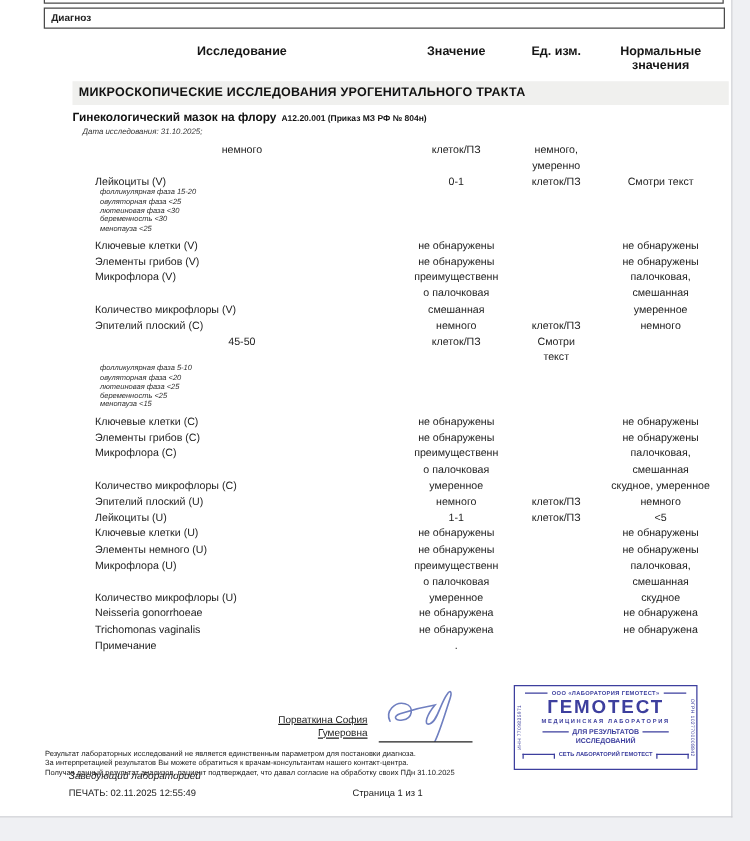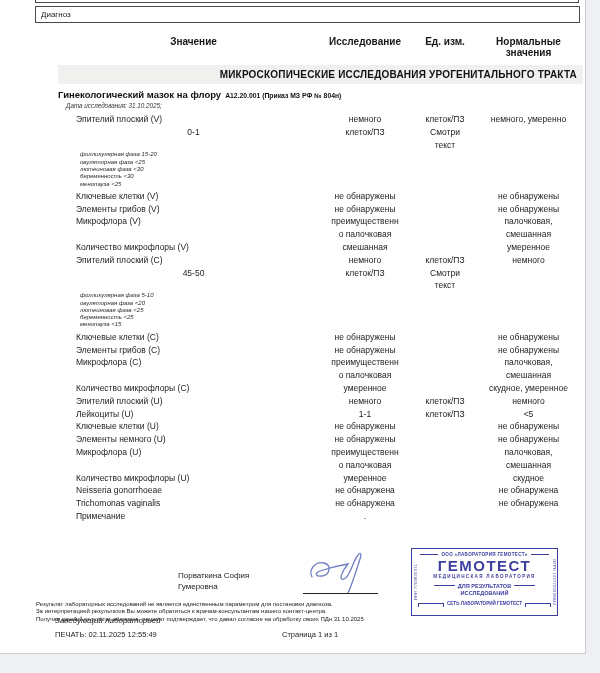--- a/index.html
+++ b/index.html
@@ -26,7 +26,7 @@
   .diagnosis-box{
     position:absolute;top:6px;left:35px;width:545px;height:17px;
     border:1.2px solid #4a4a4a;box-sizing:border-box;
-    font-size:8px;font-weight:normal;color:#222;
+    font-size:8px;font-weight:bold;color:#222;
     padding:2.5px 0 0 5px;
   }
   .grid-row{

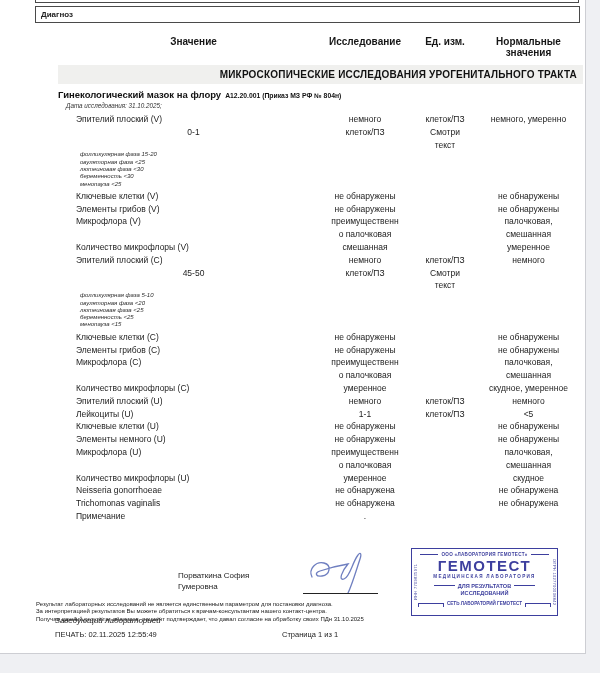--- a/index.html
+++ b/index.html
@@ -111,8 +111,8 @@
   </div>
 
   <div class="grid-row thead">
+    <div>Исследование</div>
     <div>Значение</div>
-    <div>Исследование</div>
     <div>Ед. изм.</div>
     <div>Нормальные
 значения</div>

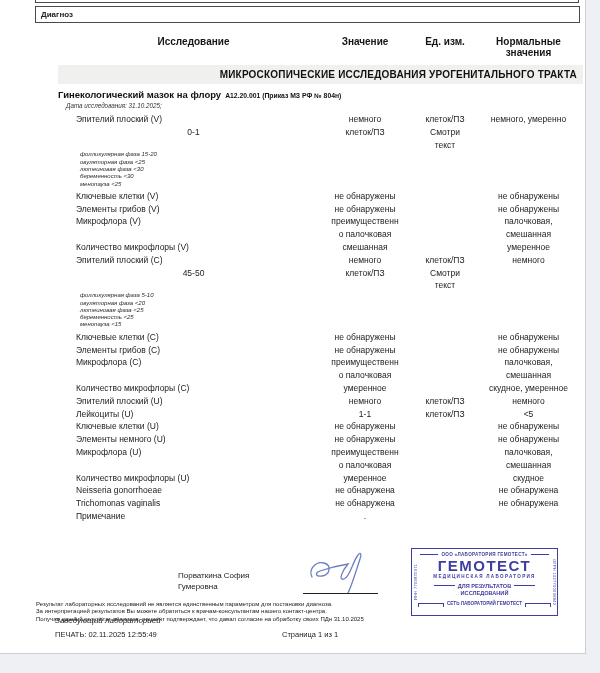--- a/index.html
+++ b/index.html
@@ -42,7 +42,6 @@
     font-size:10px;font-weight:bold;color:#111;
     padding:4px 6px 4px 5px;
     letter-spacing:0.2px;
-    text-align:right;
   }
   .subtitle{margin:5px 0 0 58px;font-size:9.5px;font-weight:bold;color:#111;}
   .subtitle .code{font-size:6.8px;font-weight:bold;margin-left:4px;}

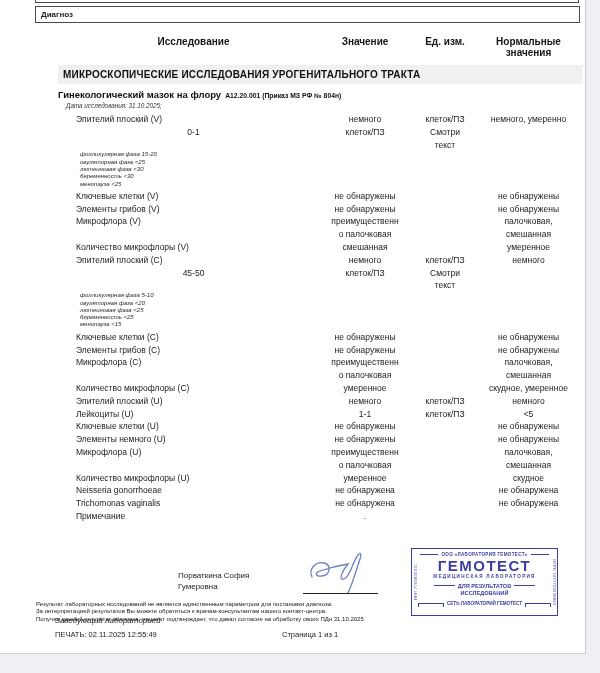--- a/index.html
+++ b/index.html
@@ -127,7 +127,6 @@
 
   <div id="rows">
       <div class="grid-row t-row">
-        <div class="c-name">Эпителий плоский (V)</div>
         <div class="c-value">немного</div>
         <div class="c-unit">клеток/ПЗ</div>
         <div class="c-normal">немного, умеренно</div>

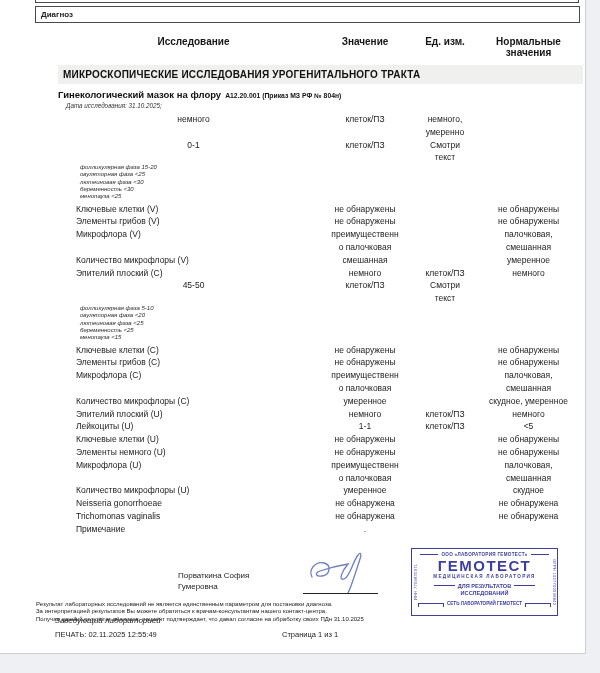--- a/index.html
+++ b/index.html
@@ -132,6 +132,7 @@
         <div class="c-normal">немного, умеренно</div>
       </div>
       <div class="grid-row t-row">
+        <div class="c-name">Лейкоциты (V)</div>
         <div class="c-value">0-1</div>
         <div class="c-unit">клеток/ПЗ</div>
         <div class="c-normal">Смотри текст</div>

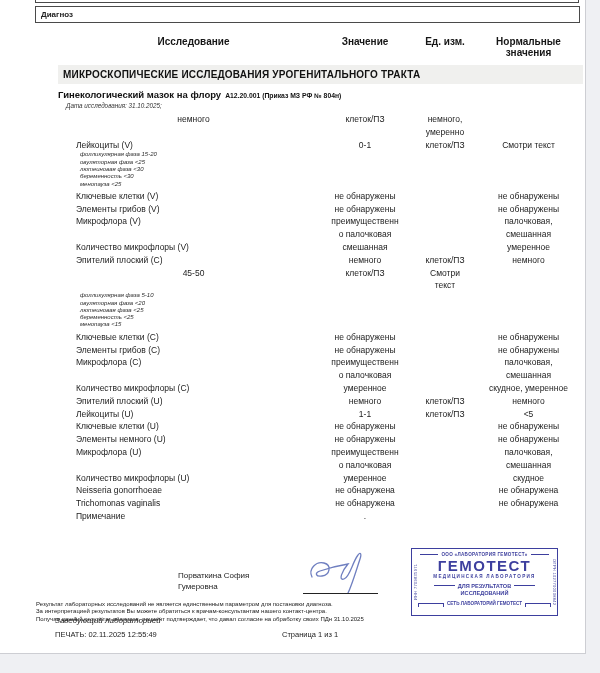--- a/index.html
+++ b/index.html
@@ -55,8 +55,8 @@
   
   .sign-role{position:absolute;top:616px;left:55px;font-size:8px;font-style:italic;}
   .sign-name{
-    position:absolute;top:571px;left:178px;width:116px;text-align:left;
-    font-size:8px;line-height:10.5px;white-space:pre-line;
+    position:absolute;top:571px;left:178px;width:116px;text-align:right;
+    font-size:8px;line-height:10.5px;white-space:pre-line;text-decoration:underline;
   }
   .sig-svg{position:absolute;top:551px;left:298px;}
   .sign-line{position:absolute;top:593px;left:303px;width:75px;border-top:1.2px solid #222;}

